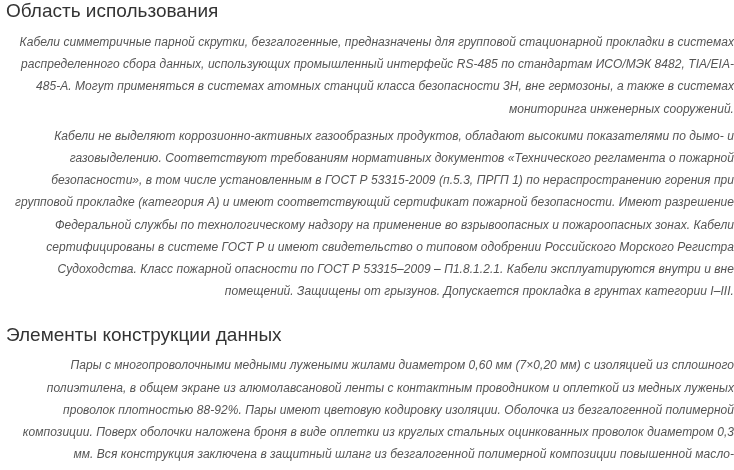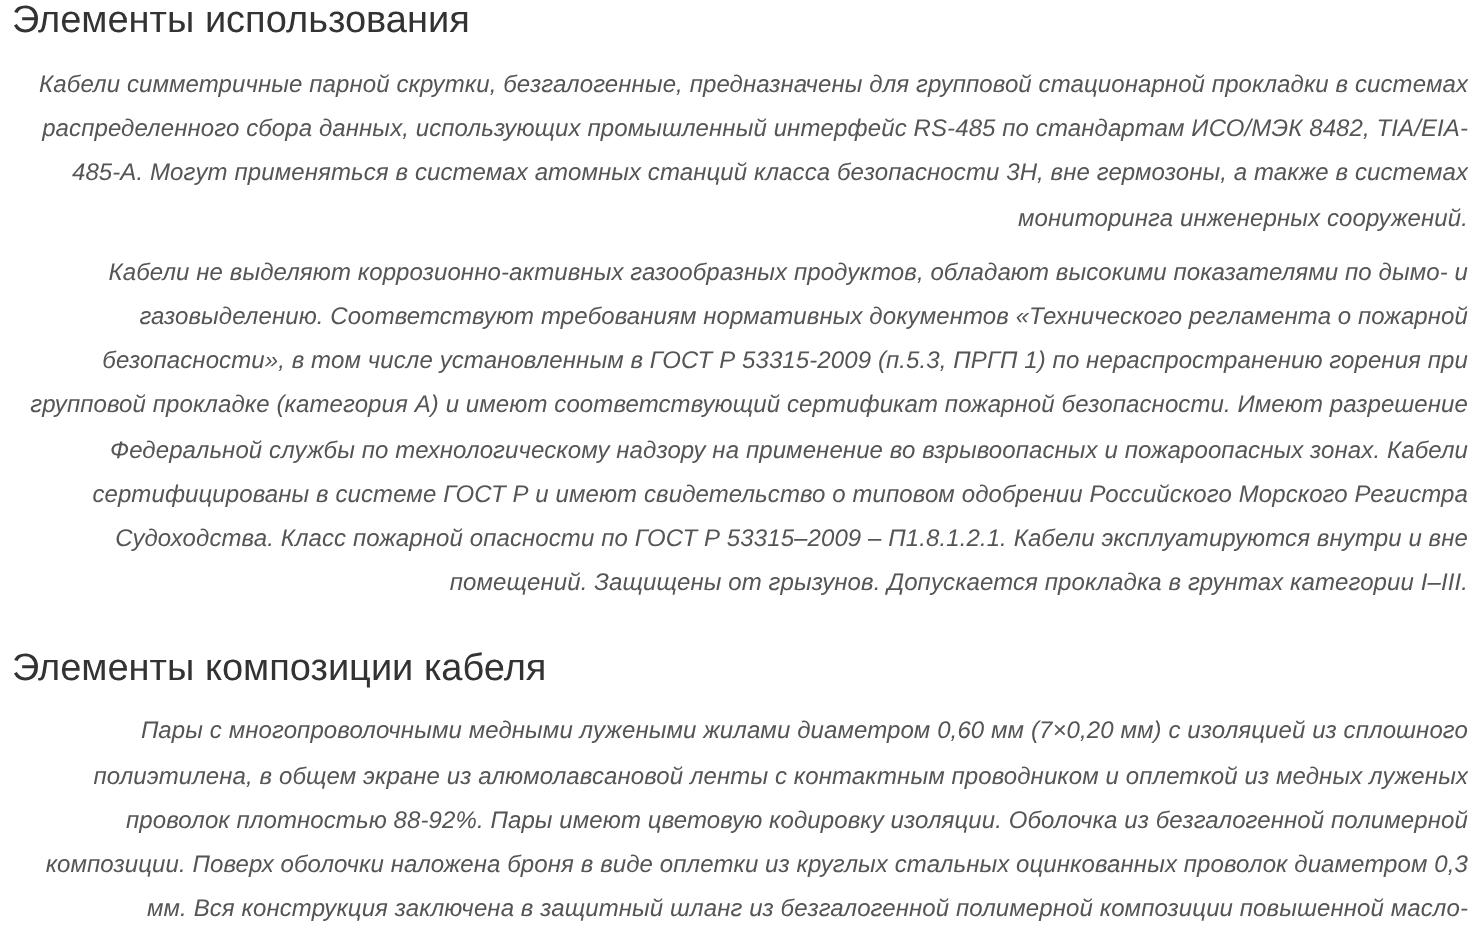--- a/index.html
+++ b/index.html
@@ -35,7 +35,7 @@
 
 <div class="content">
   <section>
-    <h2 class="first">Элементы использования</h2>
+    <h2 class="first">Область использования</h2>
     <p>Кабели симметричные парной скрутки, безгалогенные, предназначены для групповой стационарной прокладки в системах распределенного сбора данных, использующих промышленный интерфейс RS-485 по стандартам ИСО/МЭК 8482, TIA/EIA-485-A. Могут применяться в системах атомных станций класса безопасности 3Н, вне гермозоны, а также в системах мониторинга инженерных сооружений.</p>
     <p class="gap">Кабели не выделяют коррозионно-активных газообразных продуктов, обладают высокими показателями по дымо- и газовыделению. Соответствуют требованиям нормативных документов «Технического регламента о пожарной безопасности», в том числе установленным в ГОСТ Р 53315-2009 (п.5.3, ПРГП 1) по нераспространению горения при групповой прокладке (категория А) и имеют соответствующий сертификат пожарной безопасности. Имеют разрешение Федеральной службы по технологическому надзору на применение во взрывоопасных и пожароопасных зонах. Кабели сертифицированы в системе ГОСТ Р и имеют свидетельство о типовом одобрении Российского Морского Регистра Судоходства. Класс пожарной опасности по ГОСТ Р 53315–2009 – П1.8.1.2.1. Кабели эксплуатируются внутри и вне помещений. Защищены от грызунов. Допускается прокладка в грунтах категории I–III.</p>
   </section>

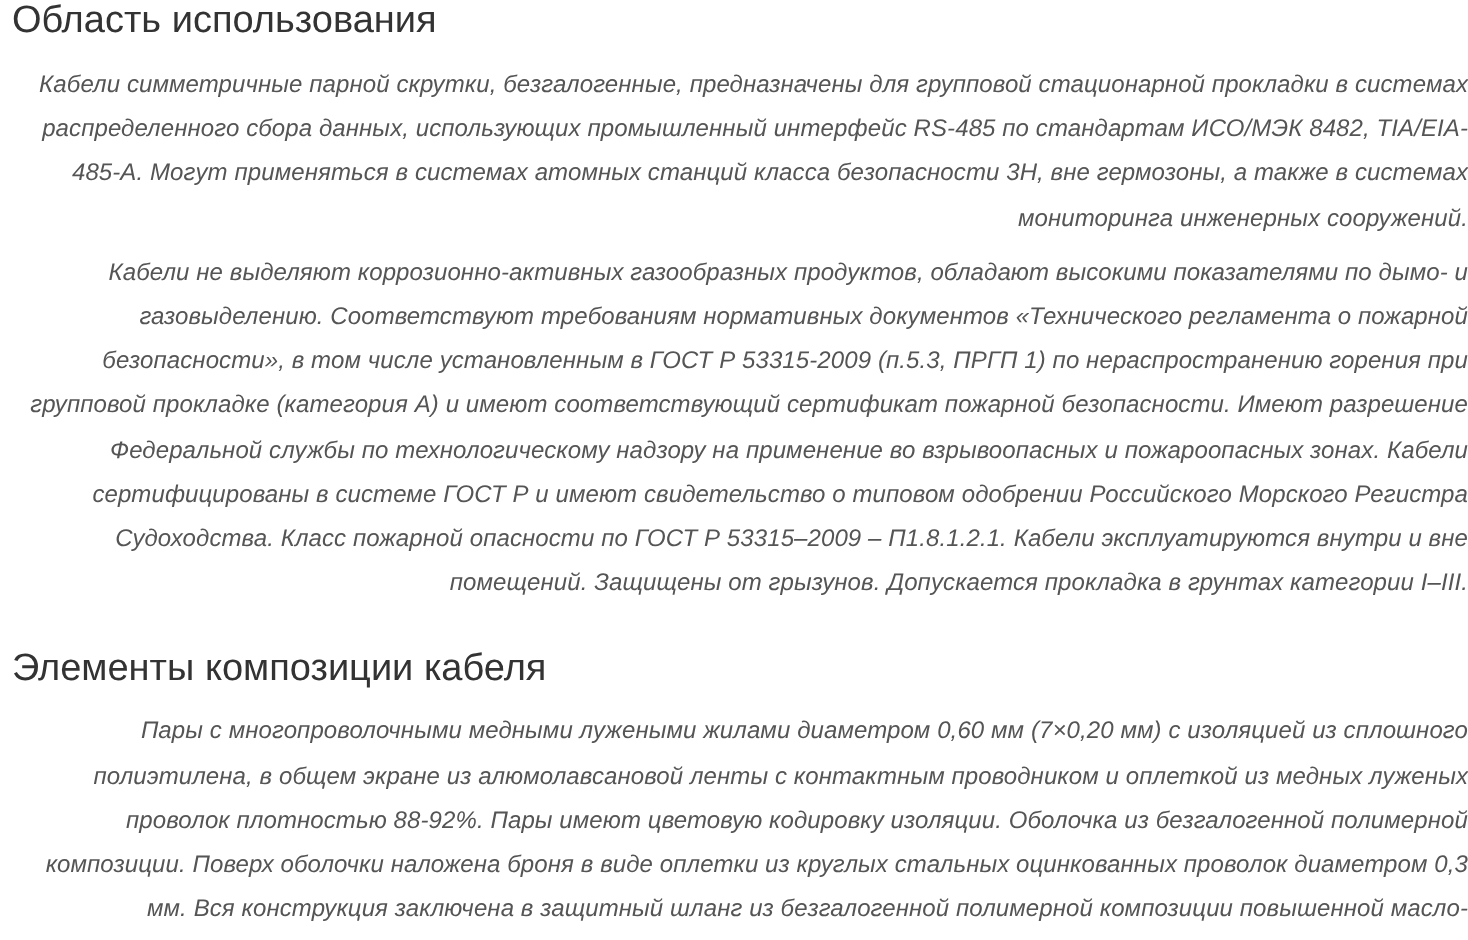--- a/index.html
+++ b/index.html
@@ -40,7 +40,7 @@
     <p class="gap">Кабели не выделяют коррозионно-активных газообразных продуктов, обладают высокими показателями по дымо- и газовыделению. Соответствуют требованиям нормативных документов «Технического регламента о пожарной безопасности», в том числе установленным в ГОСТ Р 53315-2009 (п.5.3, ПРГП 1) по нераспространению горения при групповой прокладке (категория А) и имеют соответствующий сертификат пожарной безопасности. Имеют разрешение Федеральной службы по технологическому надзору на применение во взрывоопасных и пожароопасных зонах. Кабели сертифицированы в системе ГОСТ Р и имеют свидетельство о типовом одобрении Российского Морского Регистра Судоходства. Класс пожарной опасности по ГОСТ Р 53315–2009 – П1.8.1.2.1. Кабели эксплуатируются внутри и вне помещений. Защищены от грызунов. Допускается прокладка в грунтах категории I–III.</p>
   </section>
   <section>
-    <h2 class="second">Элементы композиции кабеля</h2>
+    <h2 class="second">Элементы конструкции данных</h2>
     <p>Пары с многопроволочными медными лужеными жилами диаметром 0,60 мм (7×0,20 мм) с изоляцией из сплошного полиэтилена, в общем экране из алюмолавсановой ленты с контактным проводником и оплеткой из медных луженых проволок плотностью 88-92%. Пары имеют цветовую кодировку изоляции. Оболочка из безгалогенной полимерной композиции. Поверх оболочки наложена броня в виде оплетки из круглых стальных оцинкованных проволок диаметром 0,3 мм. Вся конструкция заключена в защитный шланг из безгалогенной полимерной композиции повышенной масло-бензостойкости черного или белого цвета.</p>
   </section>
 </div>

